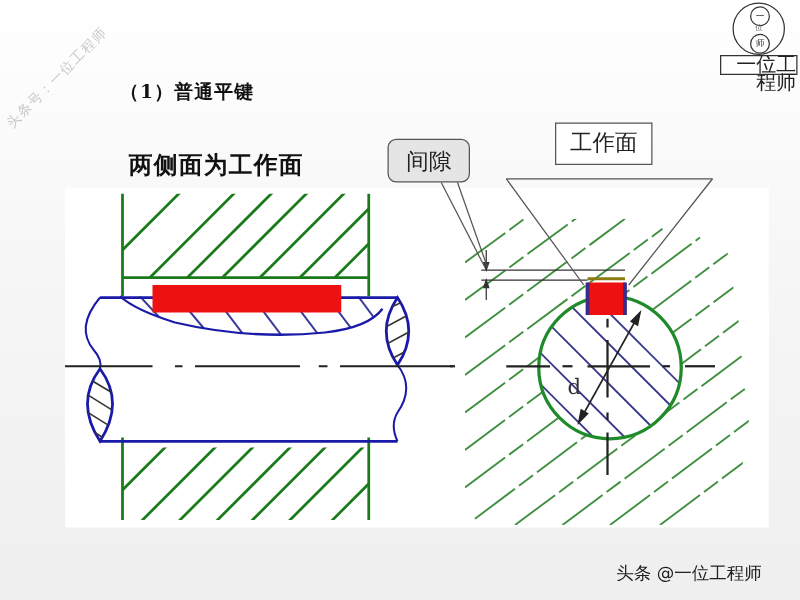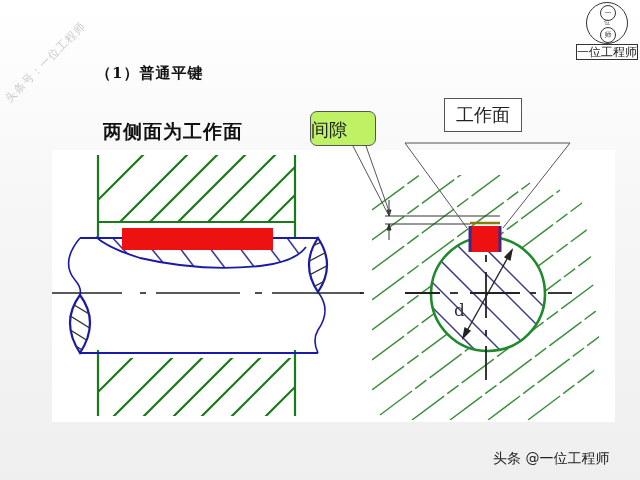--- a/index.html
+++ b/index.html
@@ -40,7 +40,7 @@
   .logo-label {
     position: absolute; left: 0; top: 42px; width: 60px; height: 14px;
     border: 1px solid #333; background: #fff;
-    font-size: 12px; line-height: 14px; text-align: left; color: #222;
+    font-size: 16px; line-height: 14px; text-align: right; color: #222;
     font-family: "DejaVu Serif", serif;
   }
   .panel {

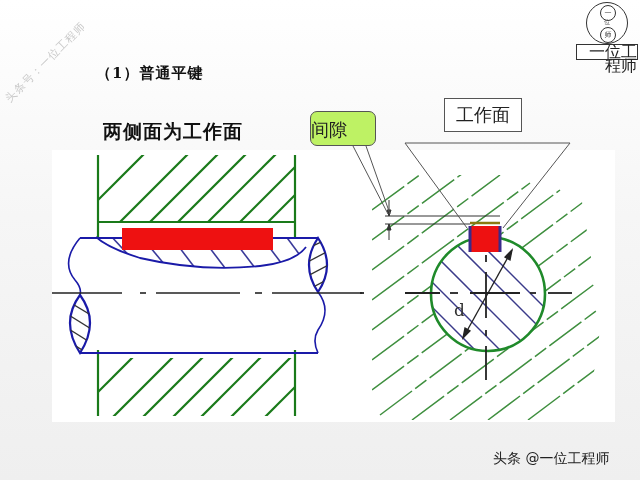--- a/index.html
+++ b/index.html
@@ -50,9 +50,9 @@
   svg.drawing { position: absolute; left: 0; top: 0; }
   .callout-gap {
     position: absolute; left: 310px; top: 111px; width: 66px; height: 35px;
-    border: 1px solid #555; border-radius: 7px; background: #bef264;
+    border: 1px solid #555; border-radius: 7px; background: #e5e5e5;
     font-family: "DejaVu Sans", "Liberation Sans", sans-serif;
-    font-size: 18px; text-align: left; line-height: 35px; color: #222;
+    font-size: 18px; text-align: center; line-height: 35px; color: #222;
     box-sizing: border-box;
   }
   .callout-face {

